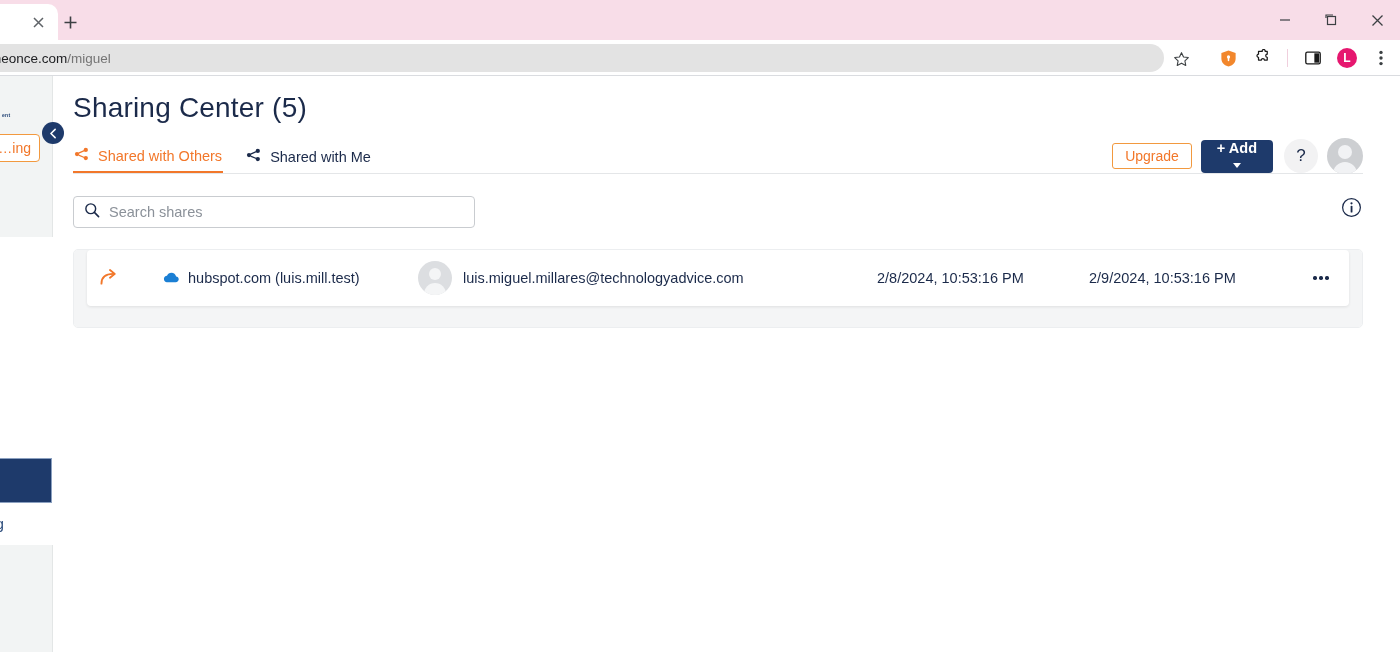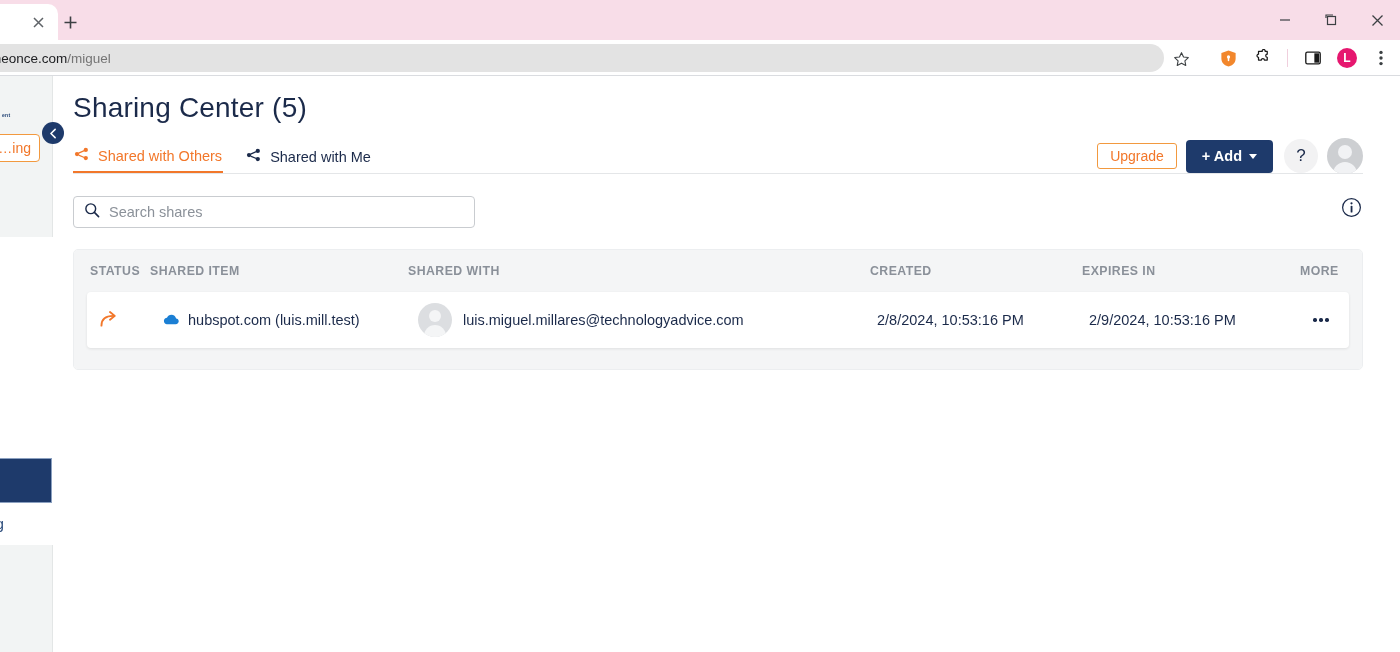--- a/index.html
+++ b/index.html
@@ -150,7 +150,7 @@
   .add-btn {
     background: #1e3a6b; color: #fff; font-size: 14.5px; font-weight: bold;
     border: none; border-radius: 4px; height: 33px; padding: 0 16px;
-    margin-left: 9px; display: flex; align-items: center; gap: 7px;
+    margin-left: 9px; display: flex; align-items: center; gap: 7px; flex-direction: column;
   }
   .caret-down {
     width: 0; height: 0; border-left: 4.5px solid transparent;

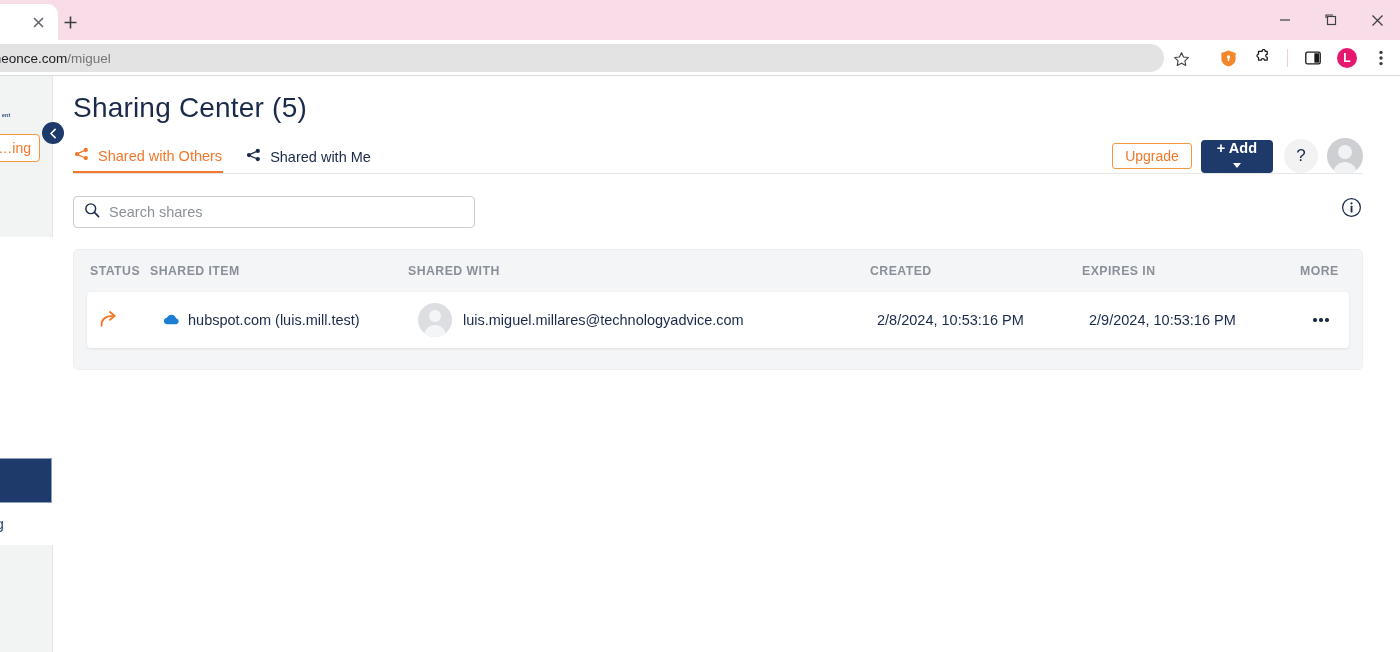--- a/index.html
+++ b/index.html
@@ -415,14 +415,6 @@
     </div>
 
     <div class="table-card">
-      <div class="thead">
-        <div class="c-status">STATUS</div>
-        <div class="c-item">SHARED ITEM</div>
-        <div class="c-with">SHARED WITH</div>
-        <div class="c-created">CREATED</div>
-        <div class="c-expires">EXPIRES IN</div>
-        <div class="c-more">MORE</div>
-      </div>
       <div class="tbody-wrap">
         <div class="trow">
           <div class="c-status">

